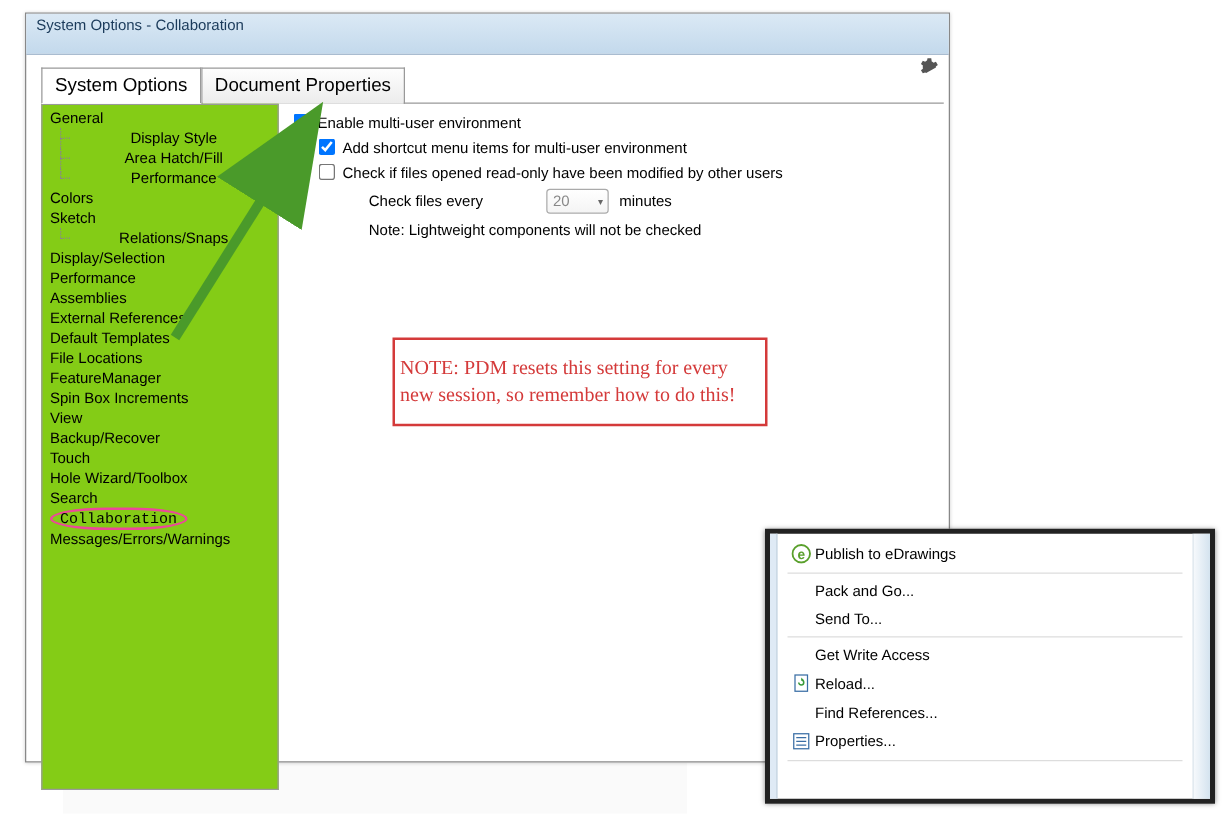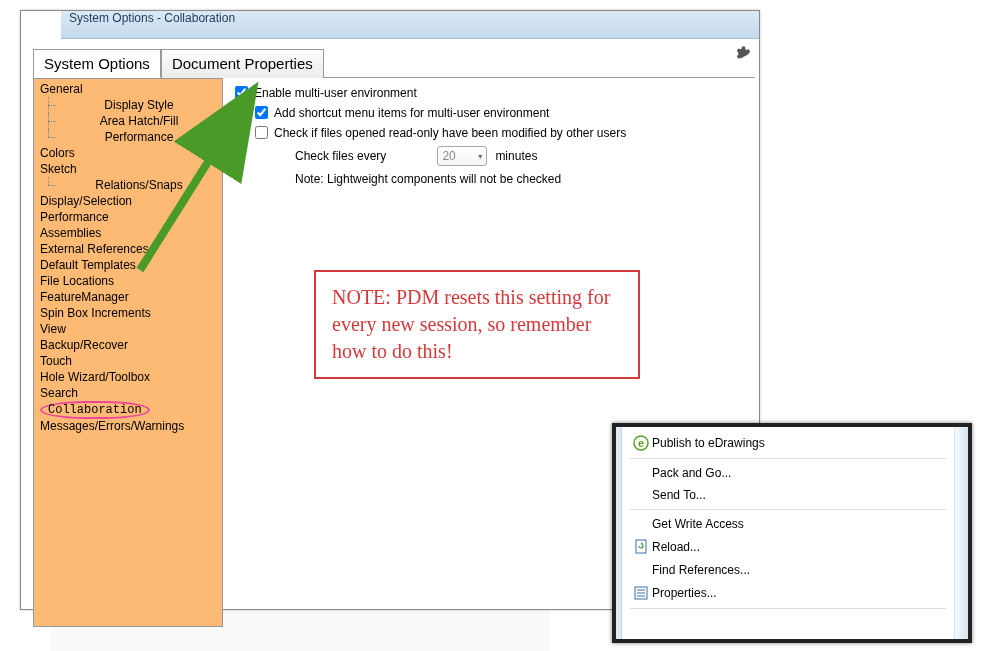--- a/index.html
+++ b/index.html
@@ -9,7 +9,7 @@
     
     .main-window { position: absolute; top: 10px; left: 20px; width: 740px; height: 600px; background: #fff; border: 1px solid #888; box-shadow: 0 0 3px rgba(0,0,0,0.2); }
     
-    .titlebar { height: 28px; background: linear-gradient(#dbe9f5, #c3d9ec); border-bottom: 1px solid #a9bcd0; display: flex; align-items: flex-start; padding: 0 8px; color: #1a3a5a; margin-left: 40px; }
+    .titlebar { height: 28px; background: linear-gradient(#dbe9f5, #c3d9ec); border-bottom: 1px solid #a9bcd0; display: flex; align-items: flex-end; padding: 16px 8px; color: #1a3a5a; }
     
     .gear-icon { position: absolute; right: 8px; top: 34px; width: 18px; height: 18px; }
     

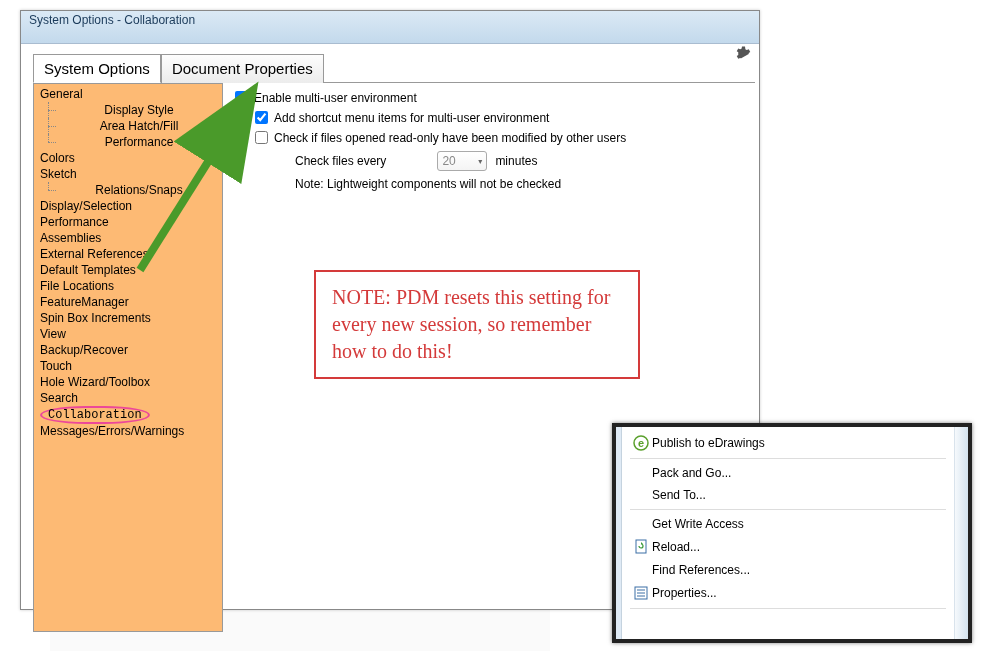--- a/index.html
+++ b/index.html
@@ -19,7 +19,7 @@
     
     .content-area { display: flex; border-top: 1px solid #999; margin: -1px 4px 4px 12px; height: 550px; }
     
-    .nav-tree { width: 190px; border: 1px solid #999; background: #fdba74; padding: 2px 0; overflow: hidden; }
+    .nav-tree { width: 190px; border: 1px solid #999; background: #84cc16; padding: 2px 0; overflow: hidden; }
     .nav-item { padding: 1px 6px; cursor: pointer; white-space: nowrap; }
     .nav-item.child { padding-left: 28px; position: relative; text-align: center; }
     .nav-item.child::before { content: ""; position: absolute; left: 14px; top: 0; bottom: 50%; width: 1px; border-left: 1px dotted #888; }

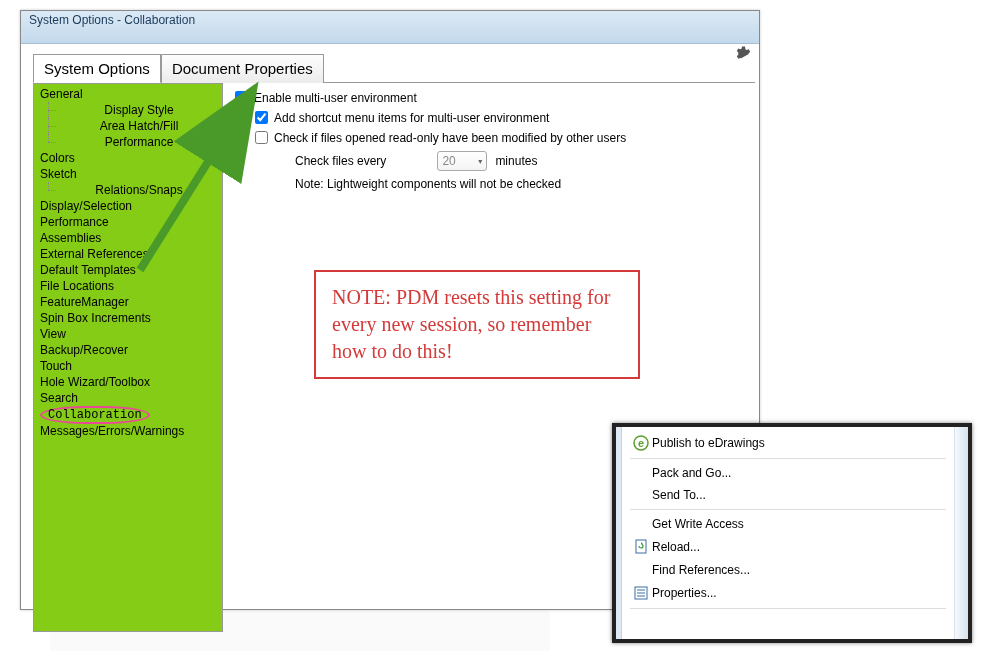--- a/index.html
+++ b/index.html
@@ -37,7 +37,7 @@
     .spinner { width: 50px; height: 20px; border: 1px solid #aaa; background: linear-gradient(#fff,#f4f4f4); display: inline-flex; align-items: center; padding: 0 4px; color: #888; border-radius: 3px; position: relative; margin-left: 43px; }
     .spinner::after { content: "▾"; position: absolute; right: 4px; font-size: 8px; color: #666; }
     
-    .note-box { position: absolute; left: 314px; top: 270px; width: 326px; border: 2px solid #d43a3a; padding: 12px 16px; font-family: "Comic Sans MS", cursive; color: #d43a3a; font-size: 20px; line-height: 1.35; background: #fff; }
+    .note-box { position: absolute; left: 314px; top: 270px; width: 300px; border: 2px solid #d43a3a; padding: 12px 4px; font-family: "Comic Sans MS", cursive; color: #d43a3a; font-size: 16px; line-height: 1.35; background: #fff; }
     
     .popup-window { position: absolute; right: 10px; bottom: 8px; width: 360px; height: 220px; border: 4px solid #222; background: #fff; box-shadow: 0 0 4px rgba(0,0,0,0.5); display: flex; }
     .popup-left-border { width: 6px; background: #dfeaf5; border-right: 1px solid #c5d3df; }

